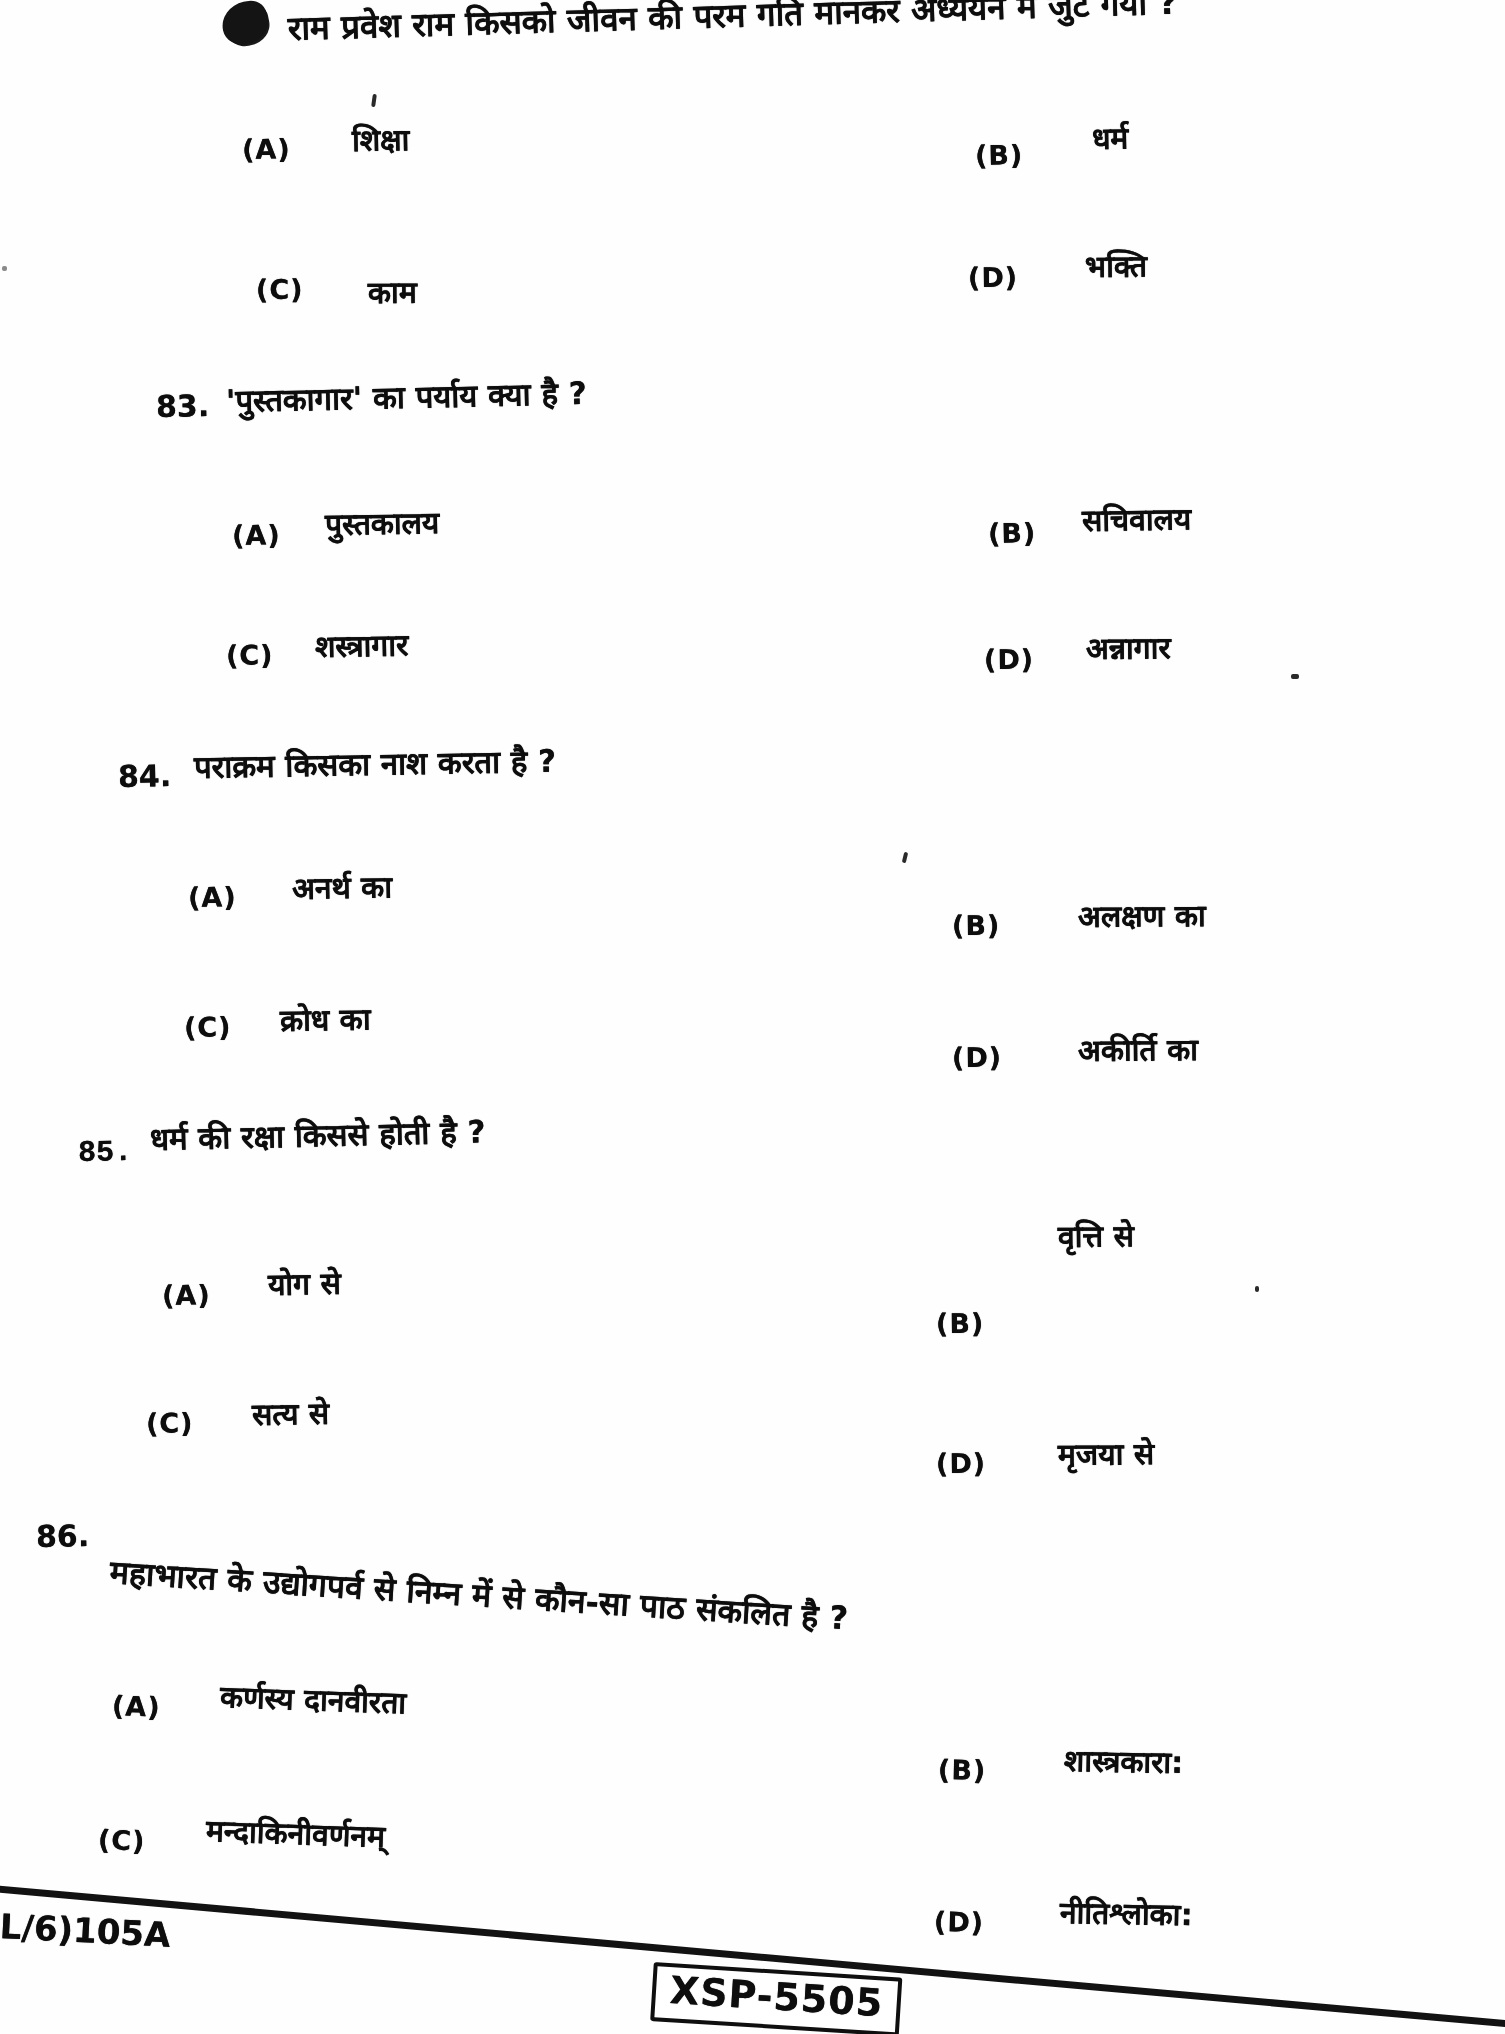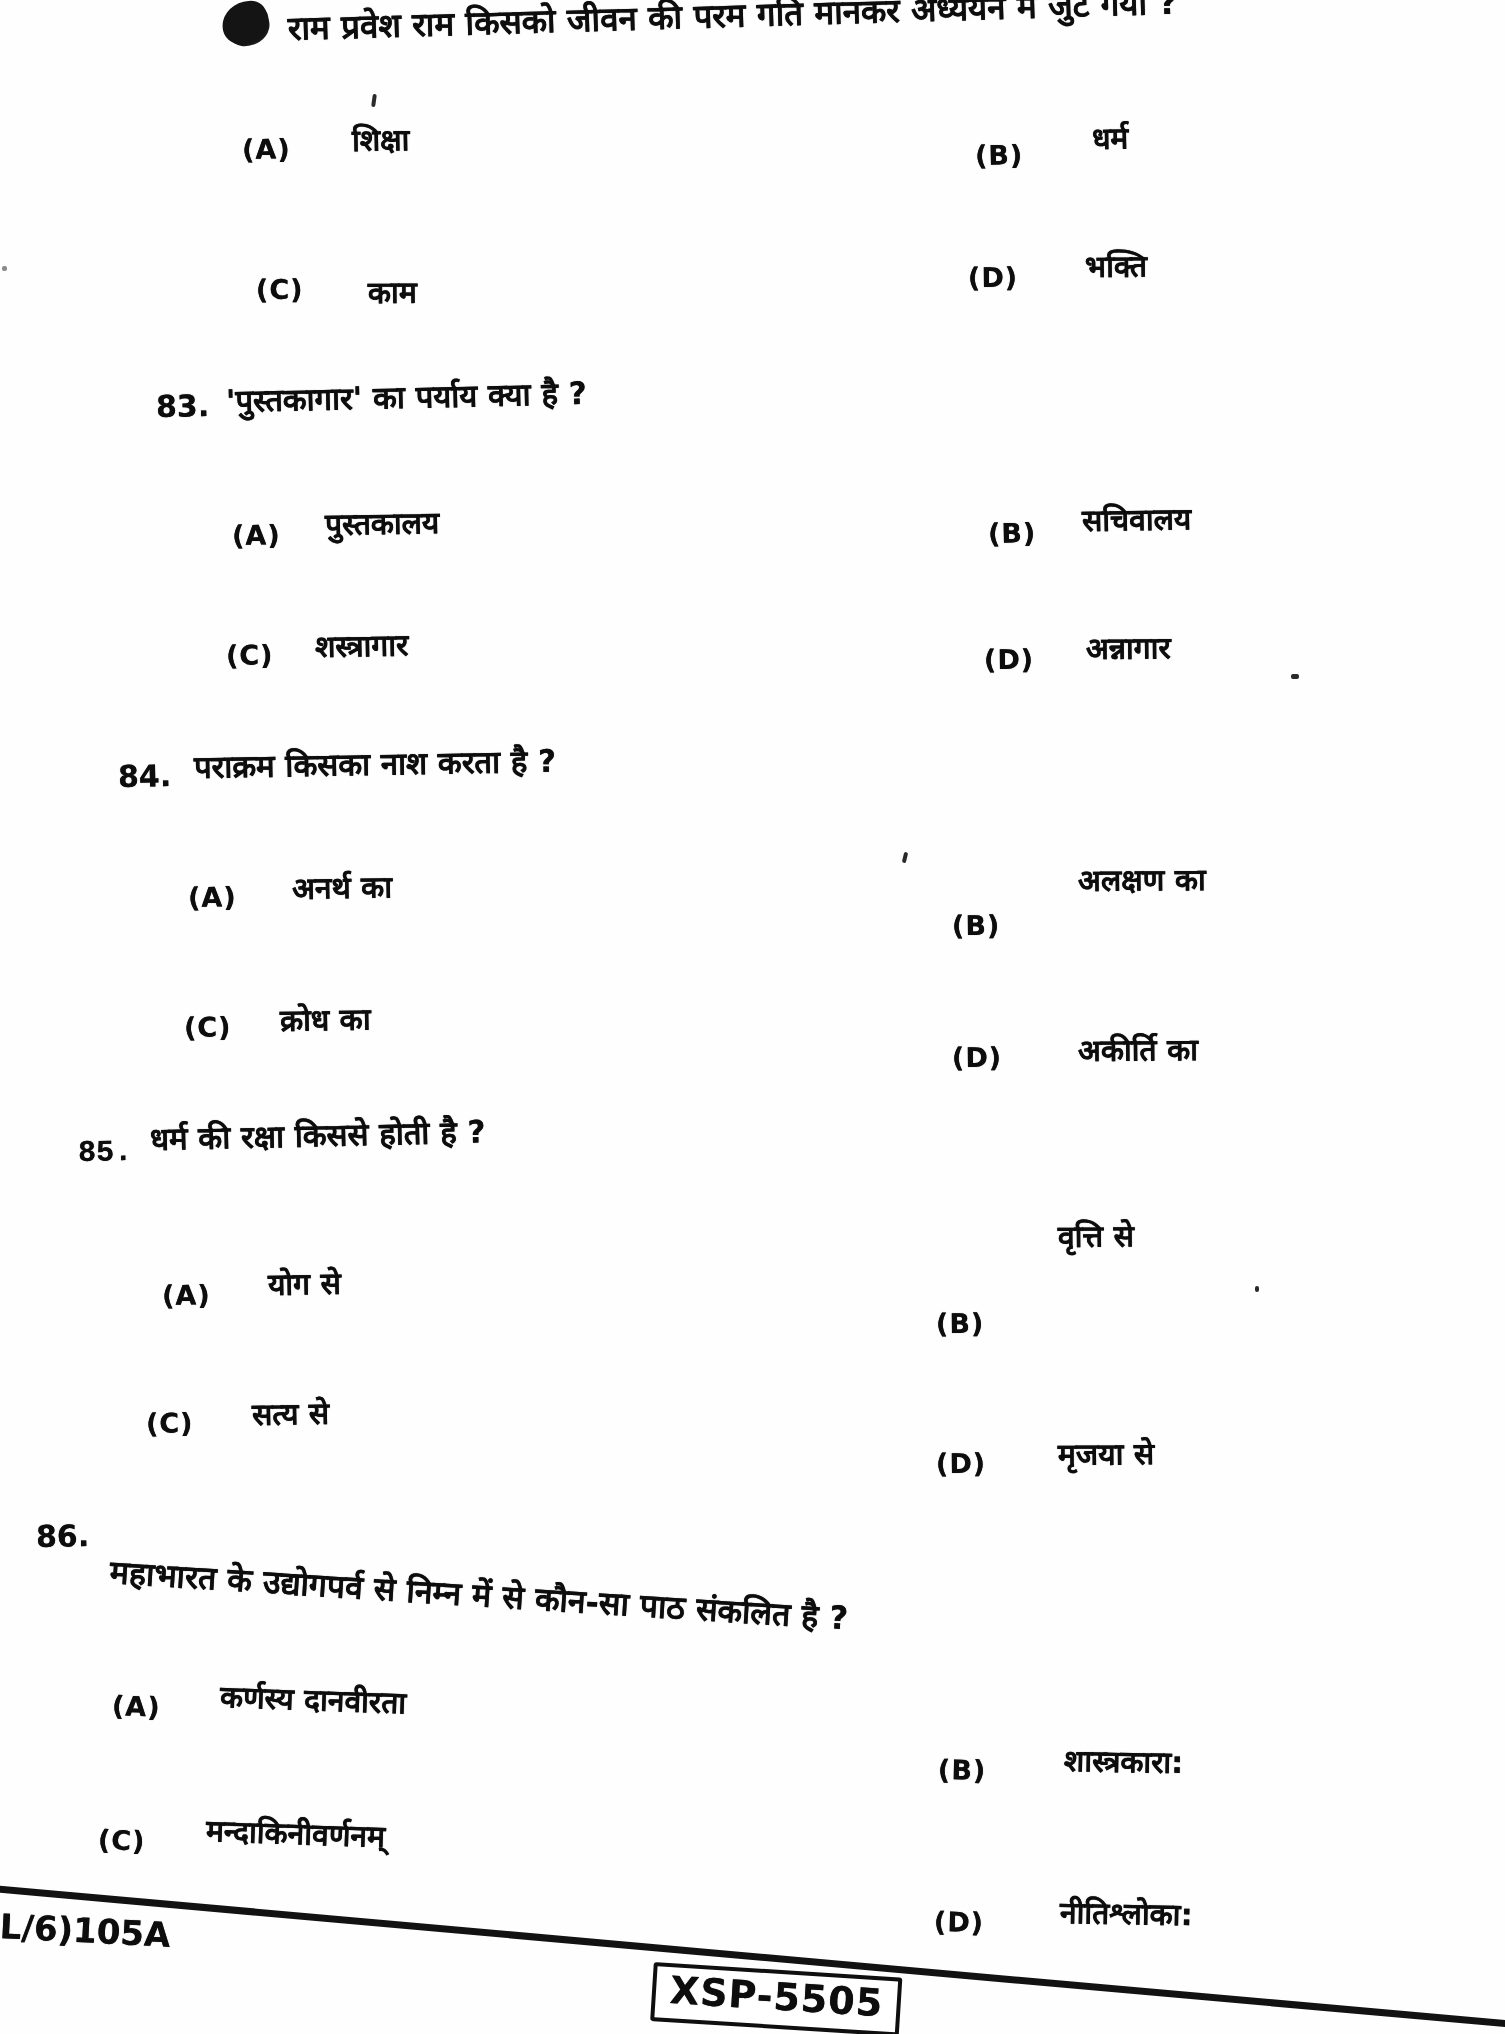--- a/index.html
+++ b/index.html
@@ -106,7 +106,7 @@
         <span class="txt olabel" style="left: 188px; top: 882px; transform: rotate(-1deg);">(A)</span>
         <span class="txt otext" style="left: 292px; top: 872px; transform: rotate(-1deg);">अनर्थ का</span>
         <span class="txt olabel" style="left: 952px; top: 910px; transform: rotate(-0.5deg);">(B)</span>
-        <span class="txt otext" style="left: 1078px; top: 864px; transform: rotate(-0.5deg);">अलक्षण का</span>
+        <span class="txt otext" style="left: 1078px; top: 900px; transform: rotate(-0.5deg);">अलक्षण का</span>
         <span class="txt olabel" style="left: 184px; top: 1012px; transform: rotate(-1deg);">(C)</span>
         <span class="txt otext" style="left: 280px; top: 1004px; transform: rotate(-1deg);">क्रोध का</span>
         <span class="txt olabel" style="left: 952px; top: 1042px; transform: rotate(-0.5deg);">(D)</span>

